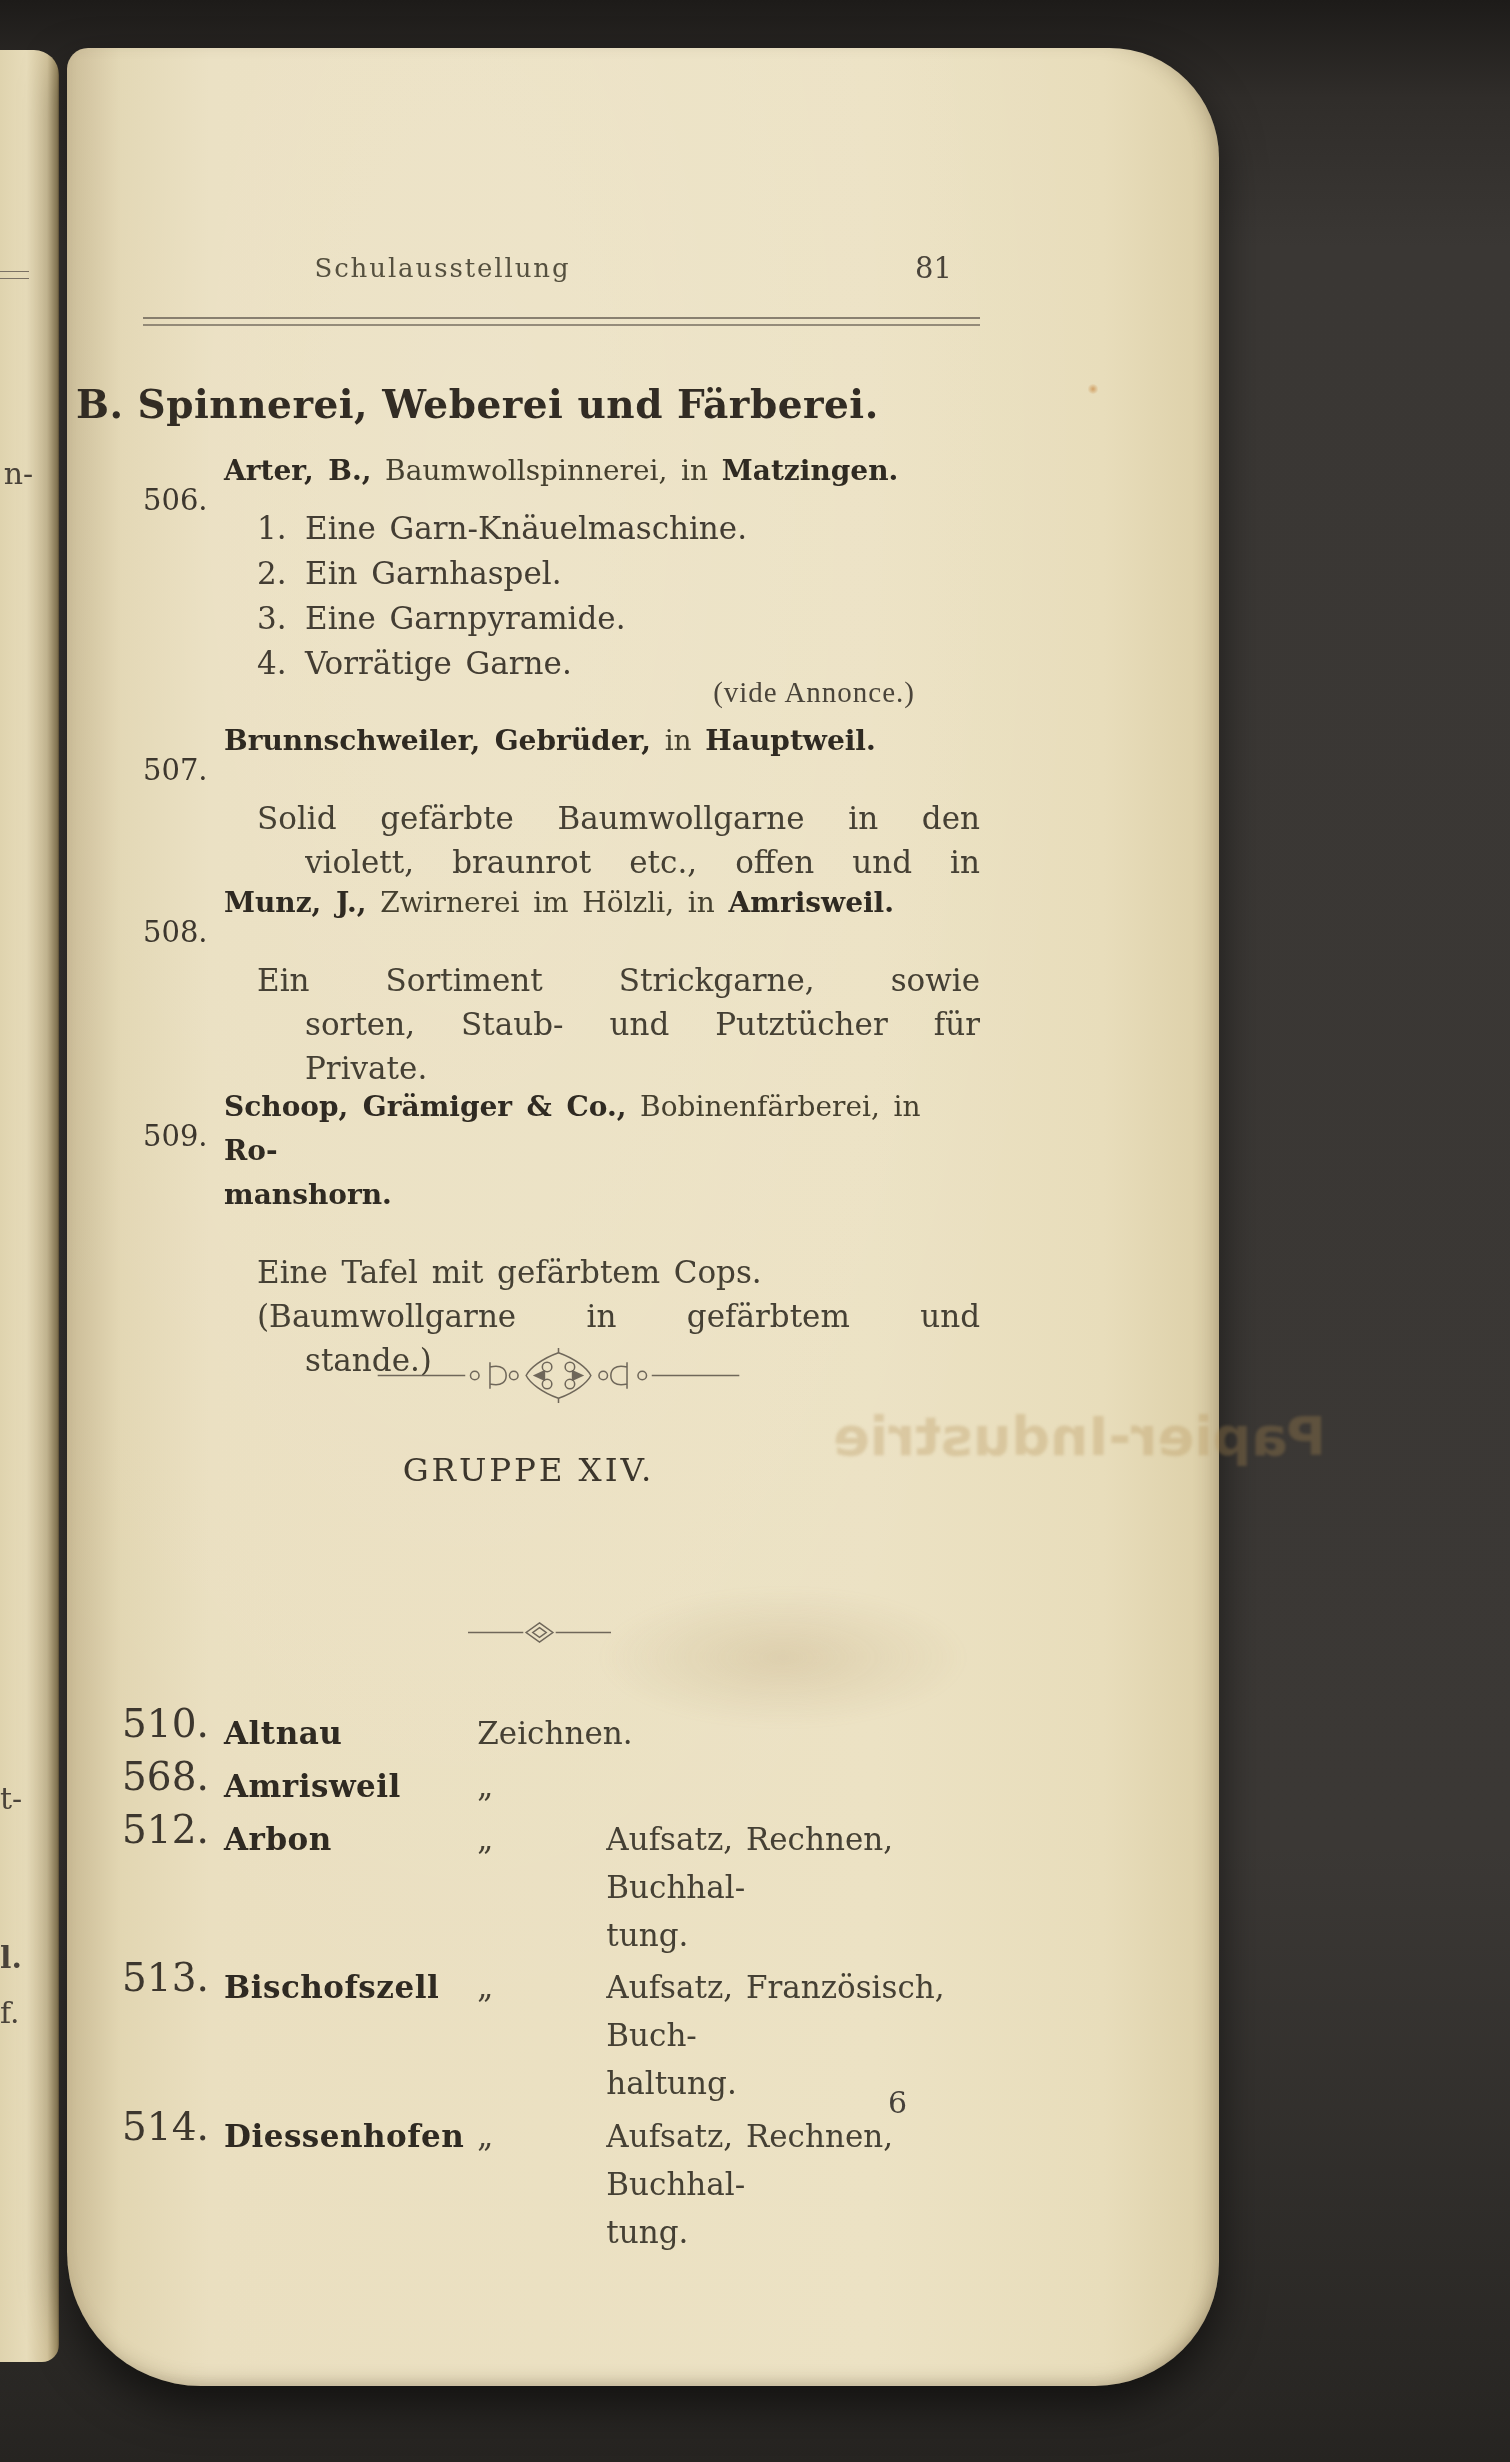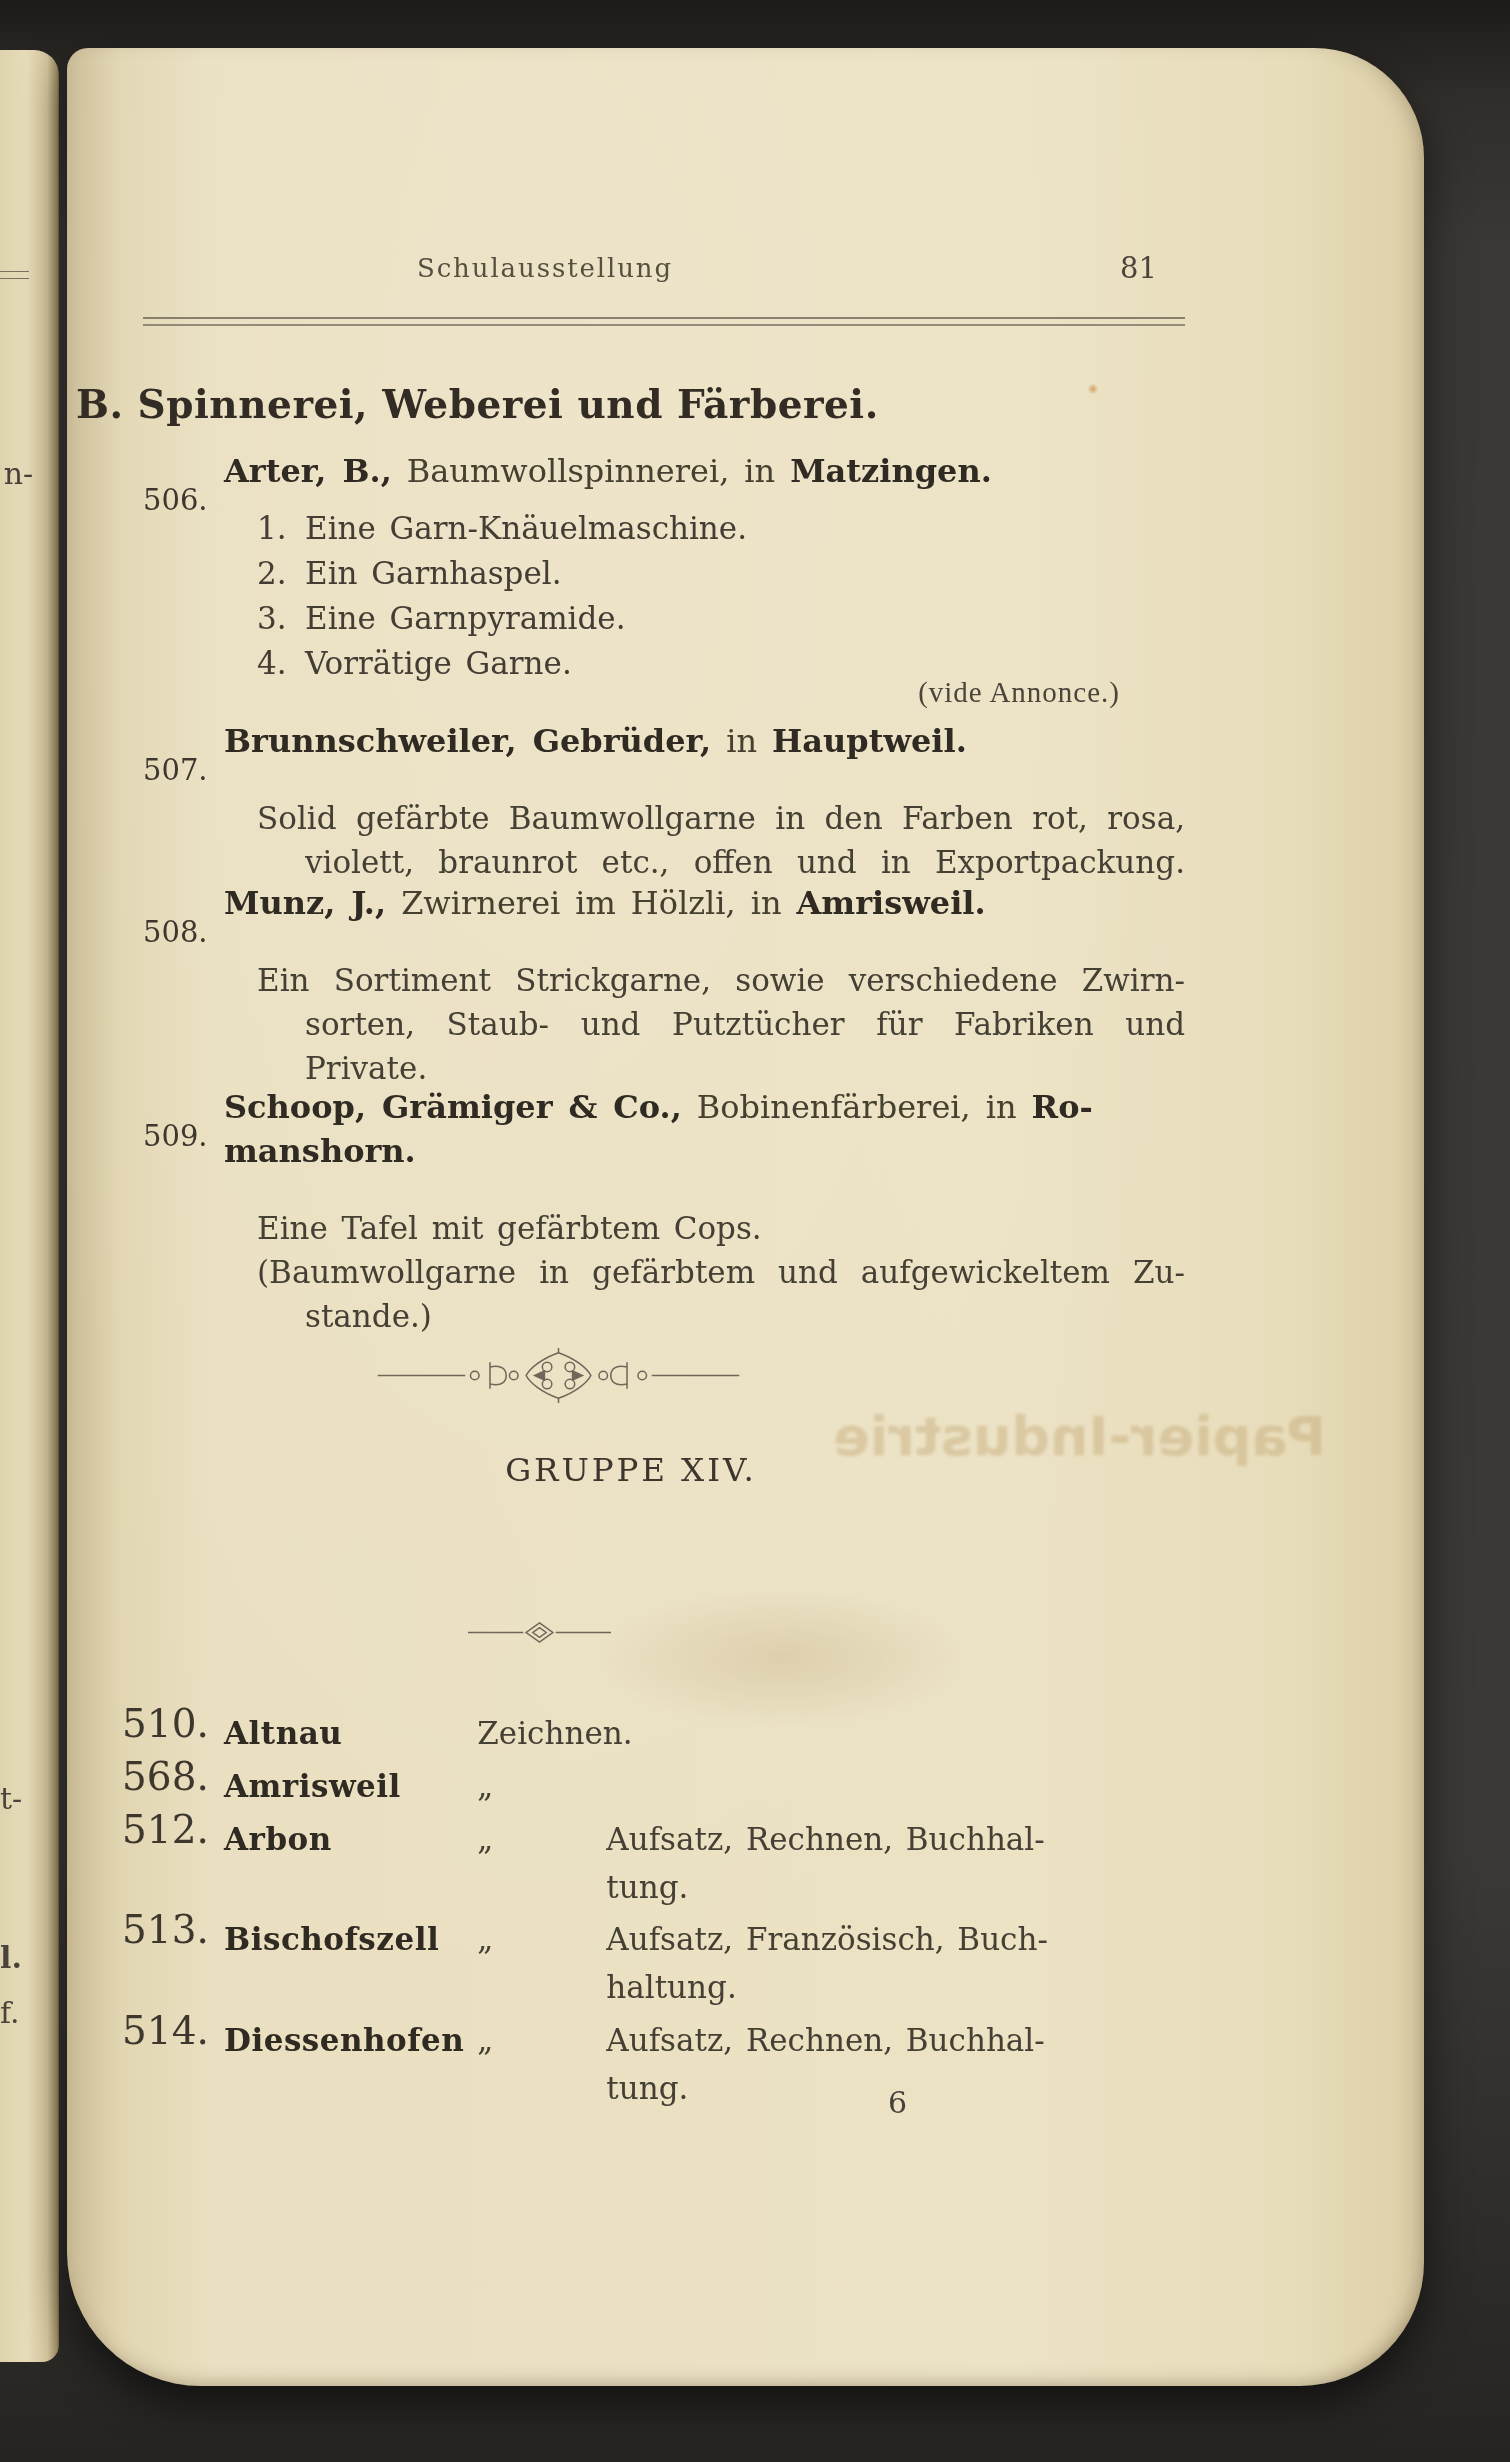--- a/index.html
+++ b/index.html
@@ -21,7 +21,7 @@
   .frag-rule{position:absolute;left:0;width:29px;border-top:1.9px solid #7a7164;border-bottom:1.9px solid #7a7164;height:5.7px;}
   
   .page{
-    position:absolute;left:67px;top:48px;width:1357px;height:2338px;
+    position:absolute;left:67px;top:48px;width:1152px;height:2338px;
     background:
       radial-gradient(ellipse at 35% 18%, rgba(255,255,255,.12), transparent 60%),
       linear-gradient(90deg,#c9ba94 0px,#e2d6b2 53px,#eadfc0 143px,#ece2c4 70%,#e8ddbb 90%,#ddd0a9 99%),

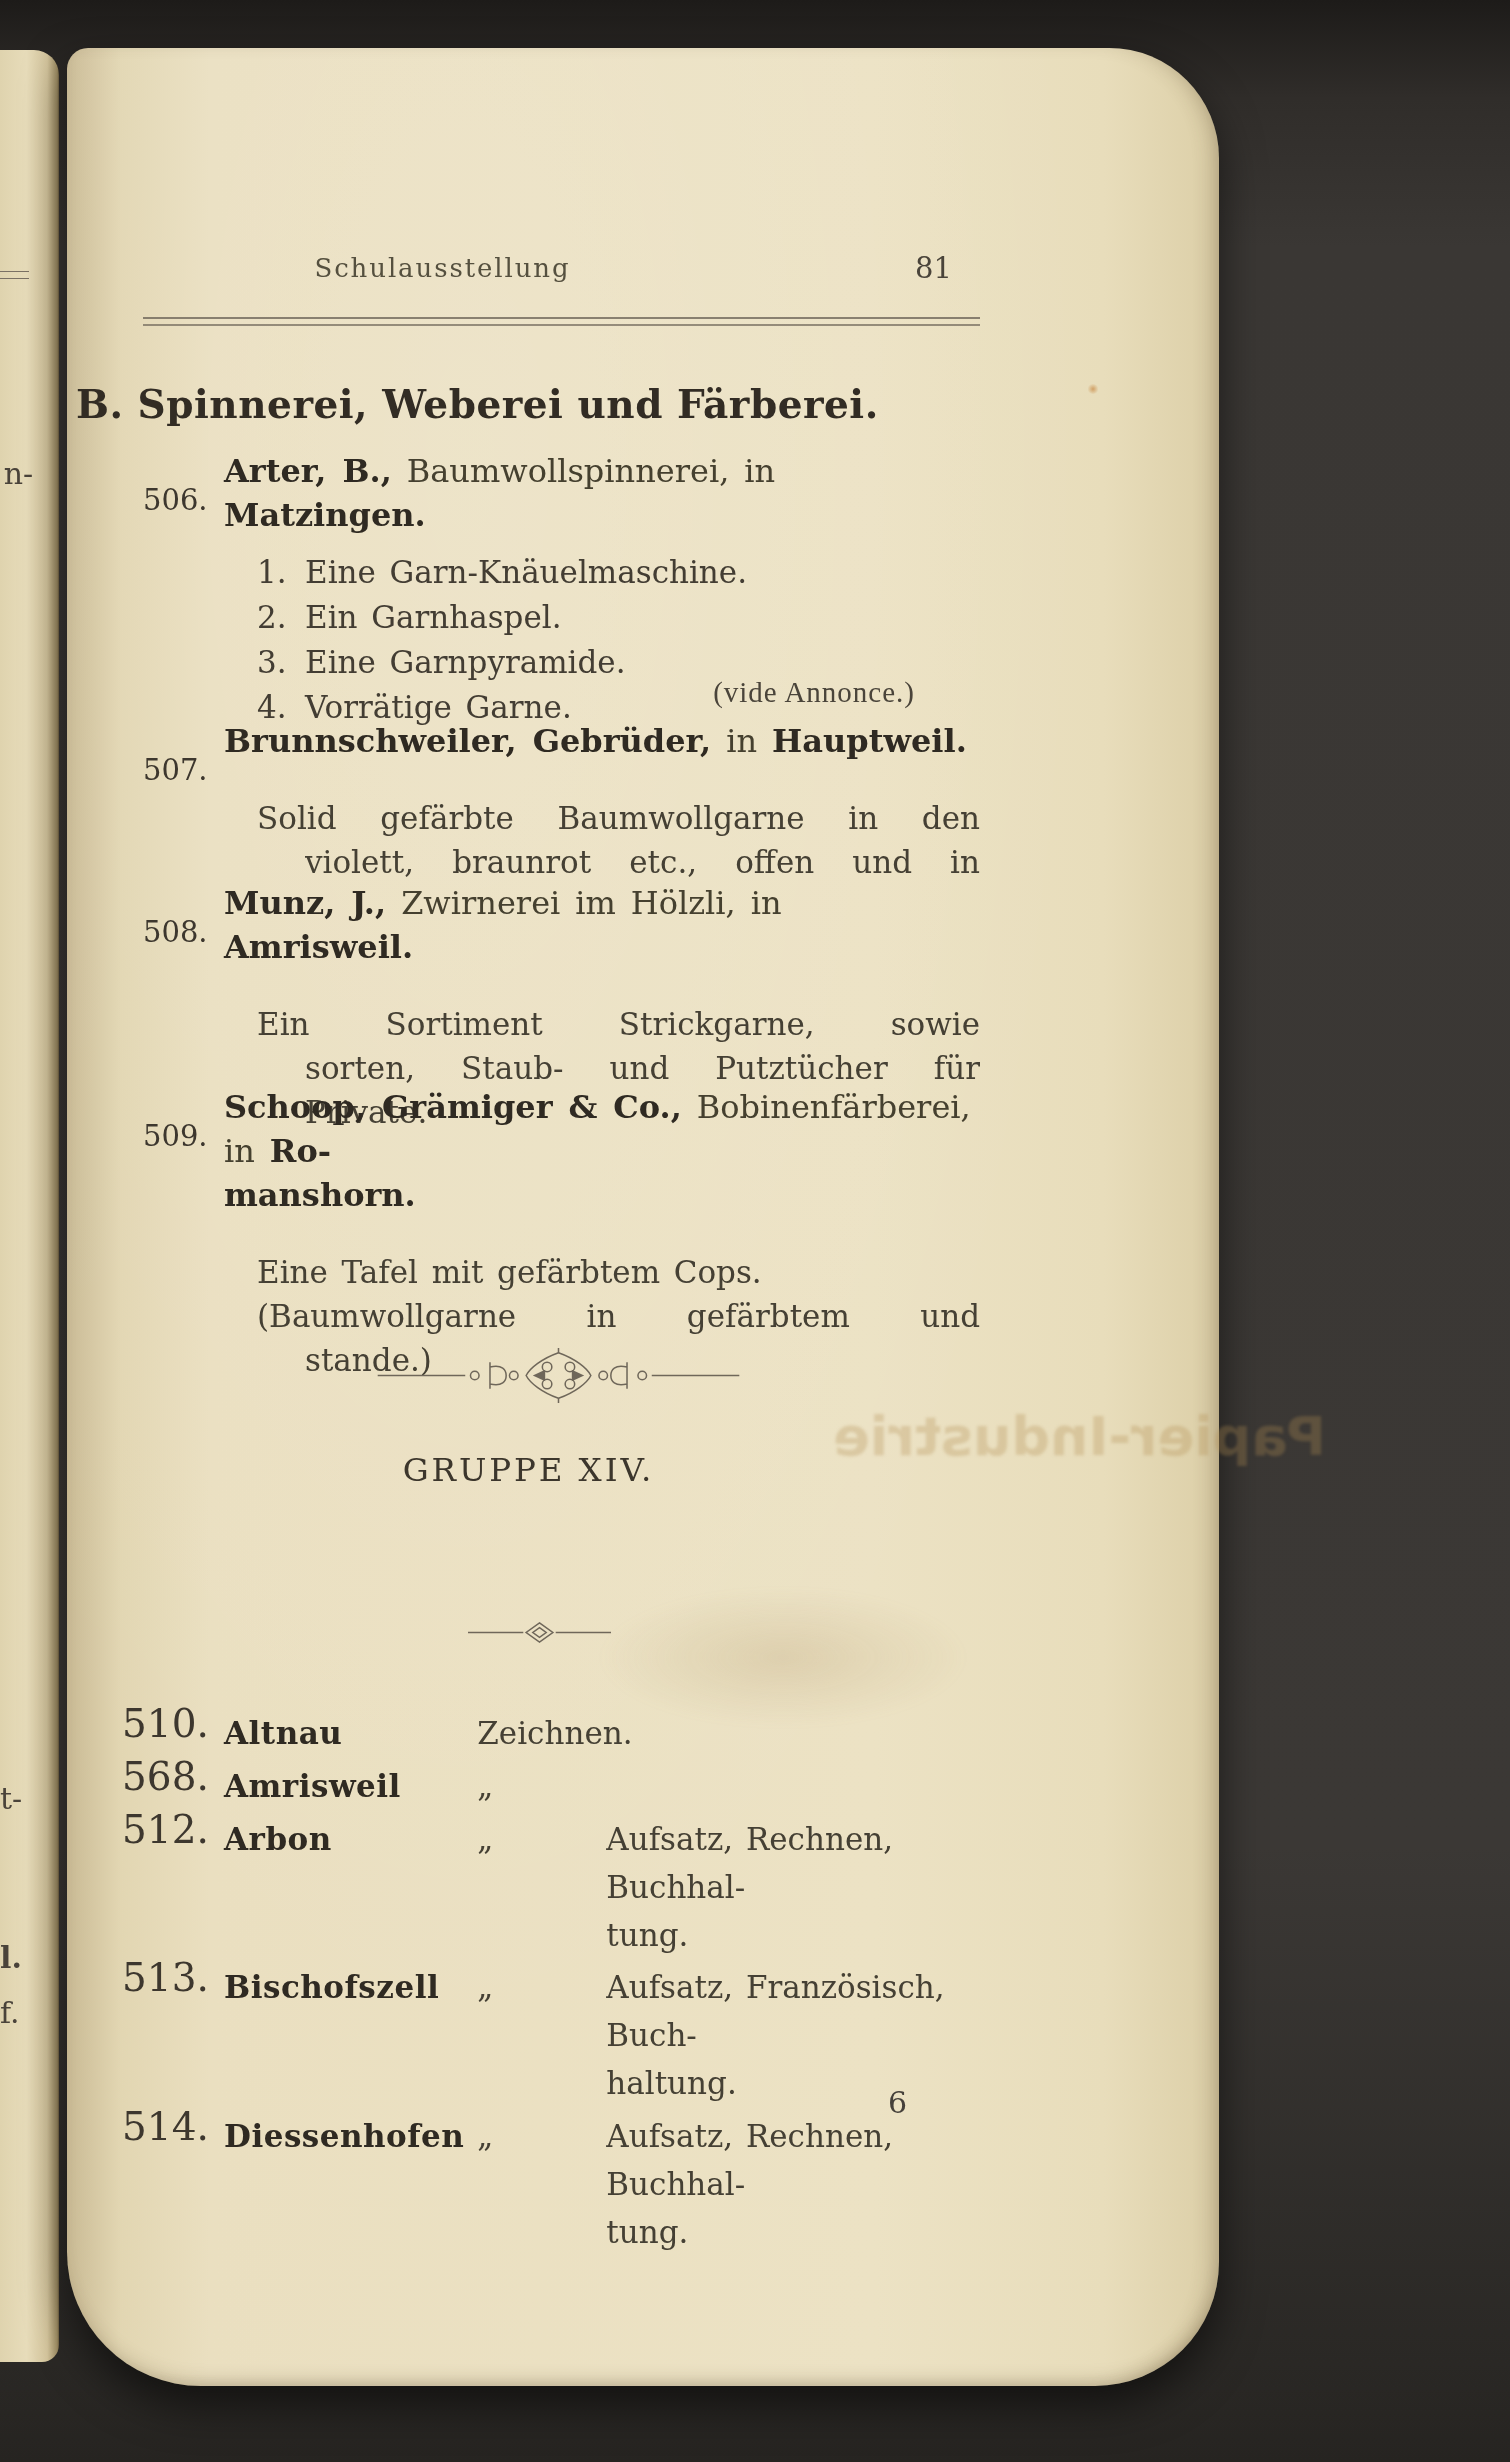--- a/index.html
+++ b/index.html
@@ -44,7 +44,7 @@
   .entry{position:absolute;left:0;right:0;display:flex;}
   .e-num{flex:none;width:81px;font-size:29px;color:#3d372e;transform:translateY(-8.6px);margin-top:43px;}
   .e-flow{flex:1;min-width:0;}
-  .e-head{font-size:32px;line-height:44px;color:#45402f;word-spacing:4.8px;}
+  .e-head{font-size:28px;line-height:44px;color:#45402f;word-spacing:4.8px;}
   .e-head b{color:#2f2a22;}
   .sublist{margin-top:13.4px;margin-left:33px;font-size:31px;line-height:45px;word-spacing:3.8px;}
   .sub{display:flex;}

